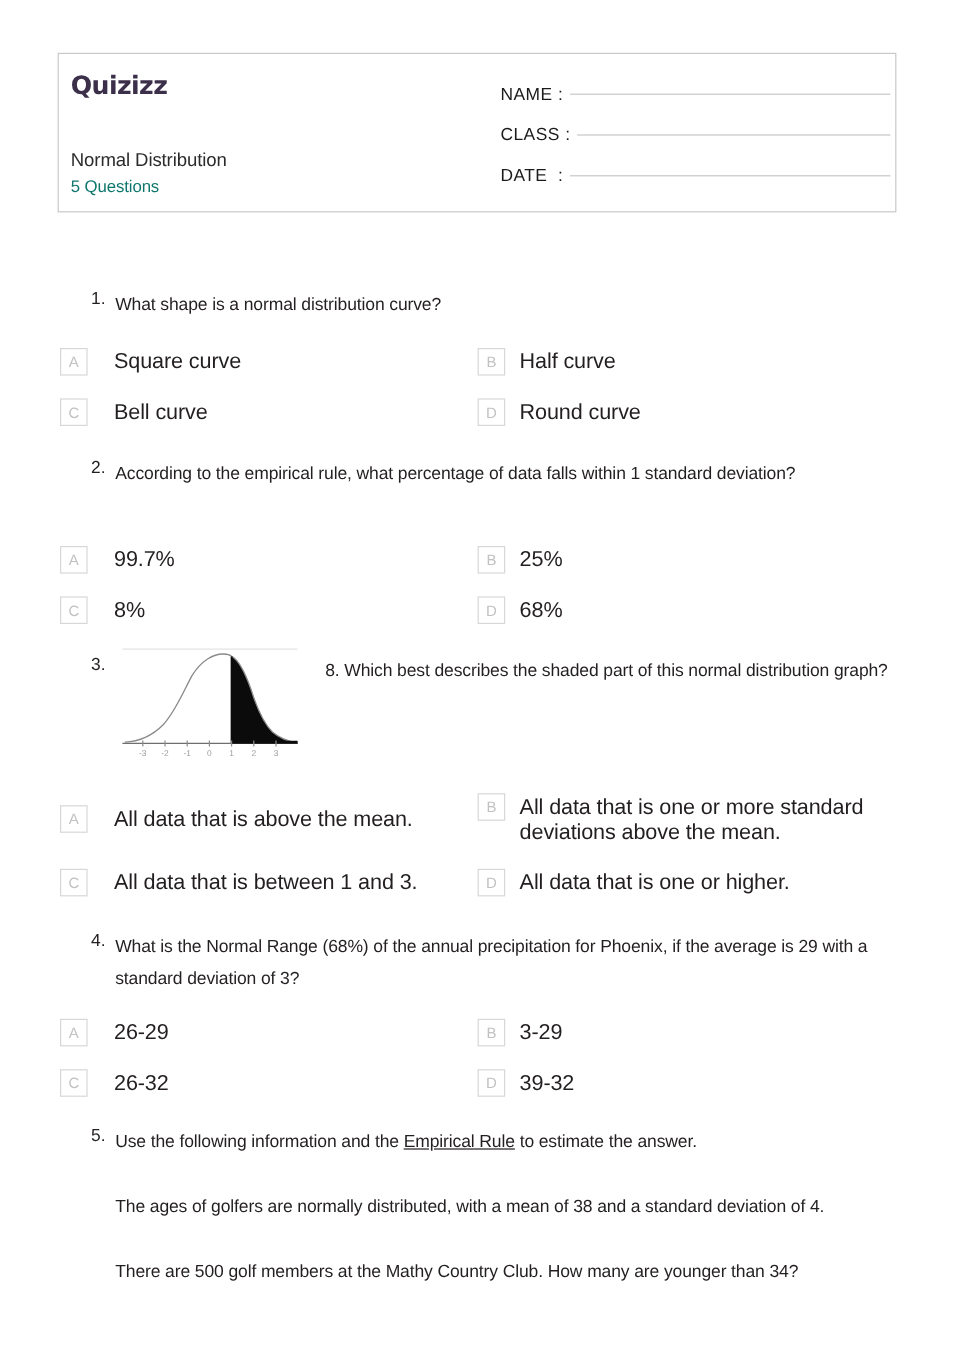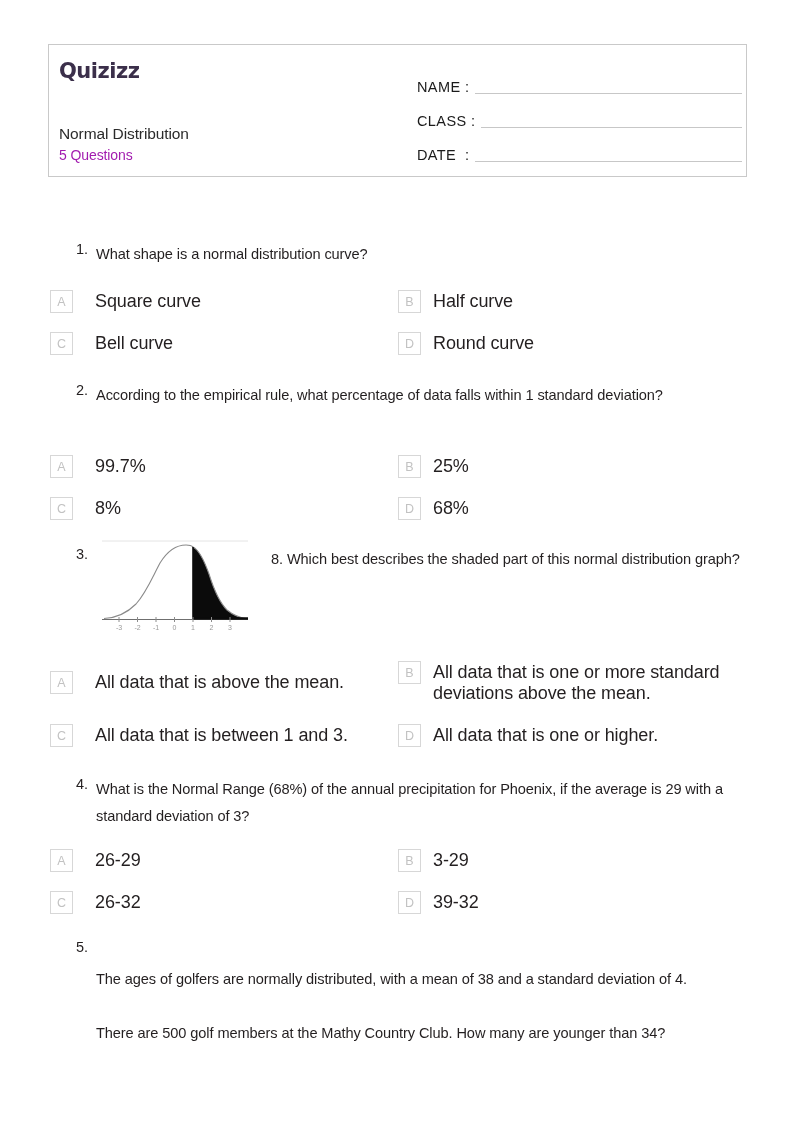--- a/index.html
+++ b/index.html
@@ -76,7 +76,7 @@
   }
   .field-row {
     display: flex;
-    align-items: flex-end;
+    align-items: center;
     height: 34px;
   }
   .field-label {

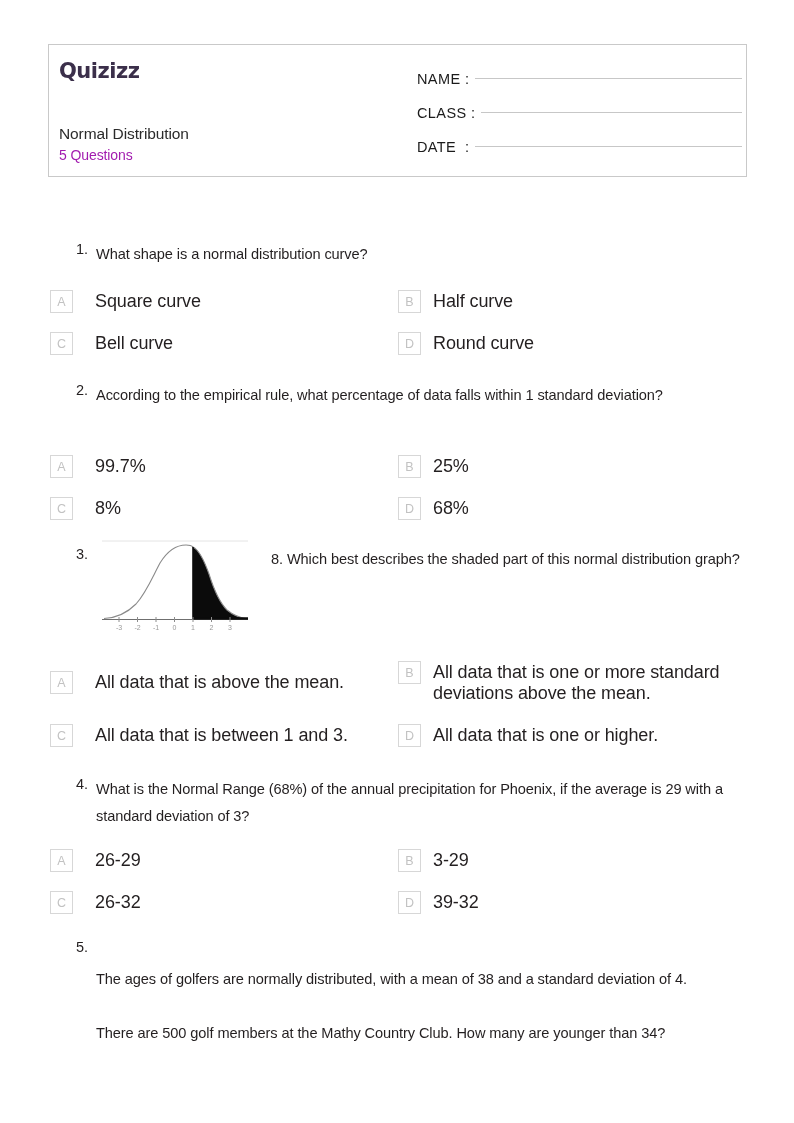--- a/index.html
+++ b/index.html
@@ -64,7 +64,7 @@
     left: 0px;
     top: 102px;
     font-size: 14px;
-    color: #a21caf;
+    color: #0f766e;
     letter-spacing: -0.1px;
   }
 

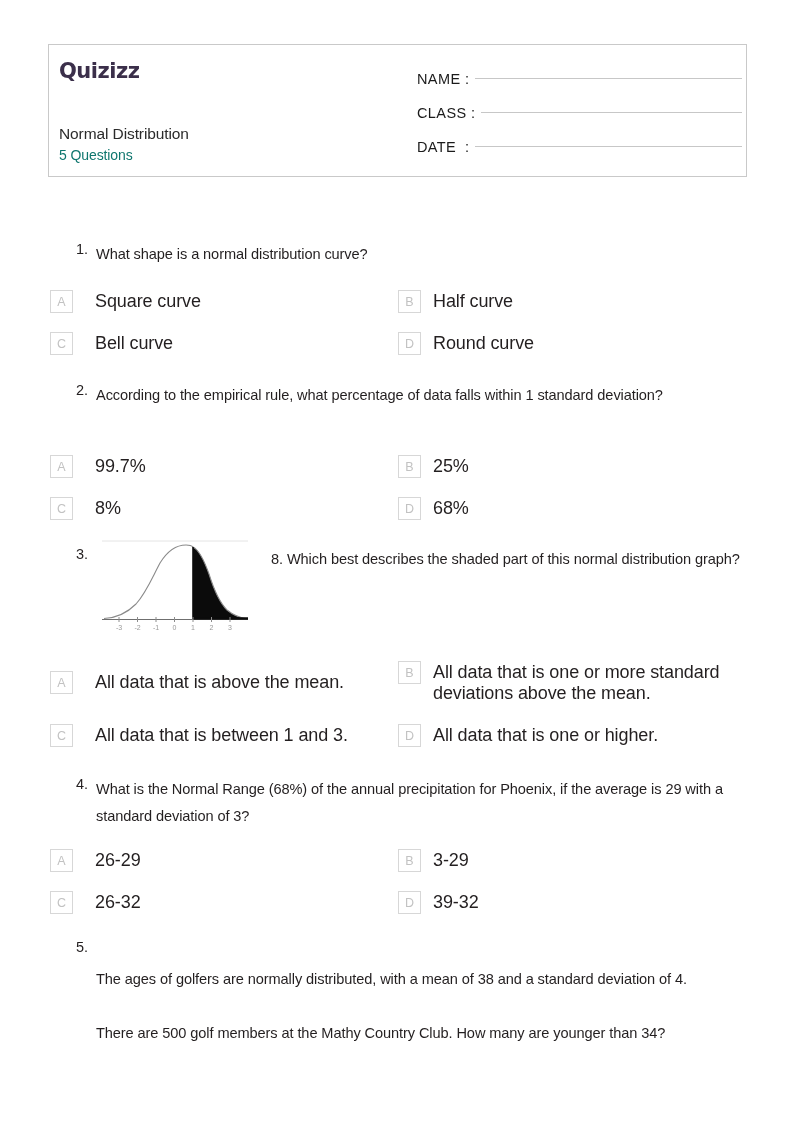--- a/index.html
+++ b/index.html
@@ -320,6 +320,7 @@
   <div class="q-block" style="top:939px;">
     <div class="q-num" style="top:0px;">5.</div>
     <div class="q-text" style="top:0px; width:655px;">
+      <p class="q-para"><span>Use the following information and the </span><span class="u">Empirical Rule</span><span> to estimate the answer.</span></p>
       <div class="q-gap"></div>
       <p class="q-para">The ages of golfers are normally distributed, with a mean of 38 and a standard deviation of 4.</p>
       <div class="q-gap"></div>

